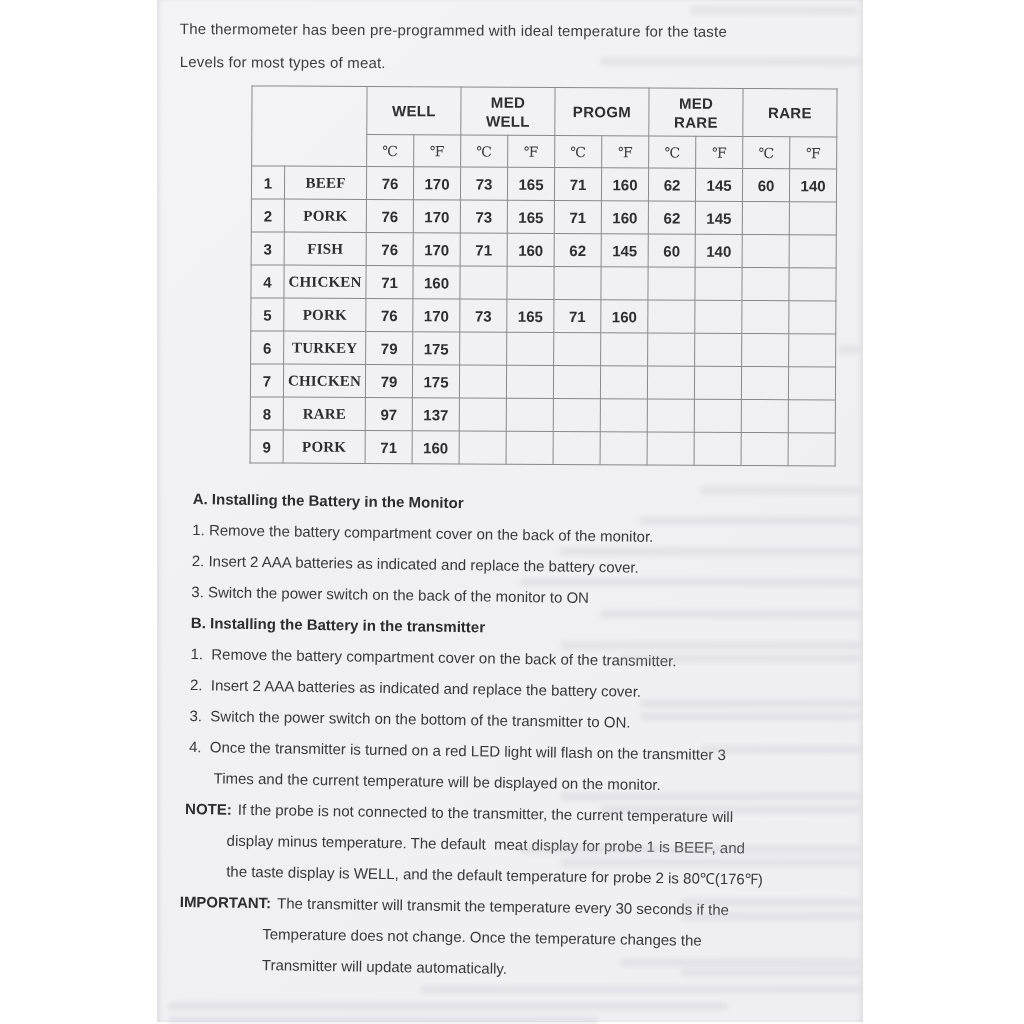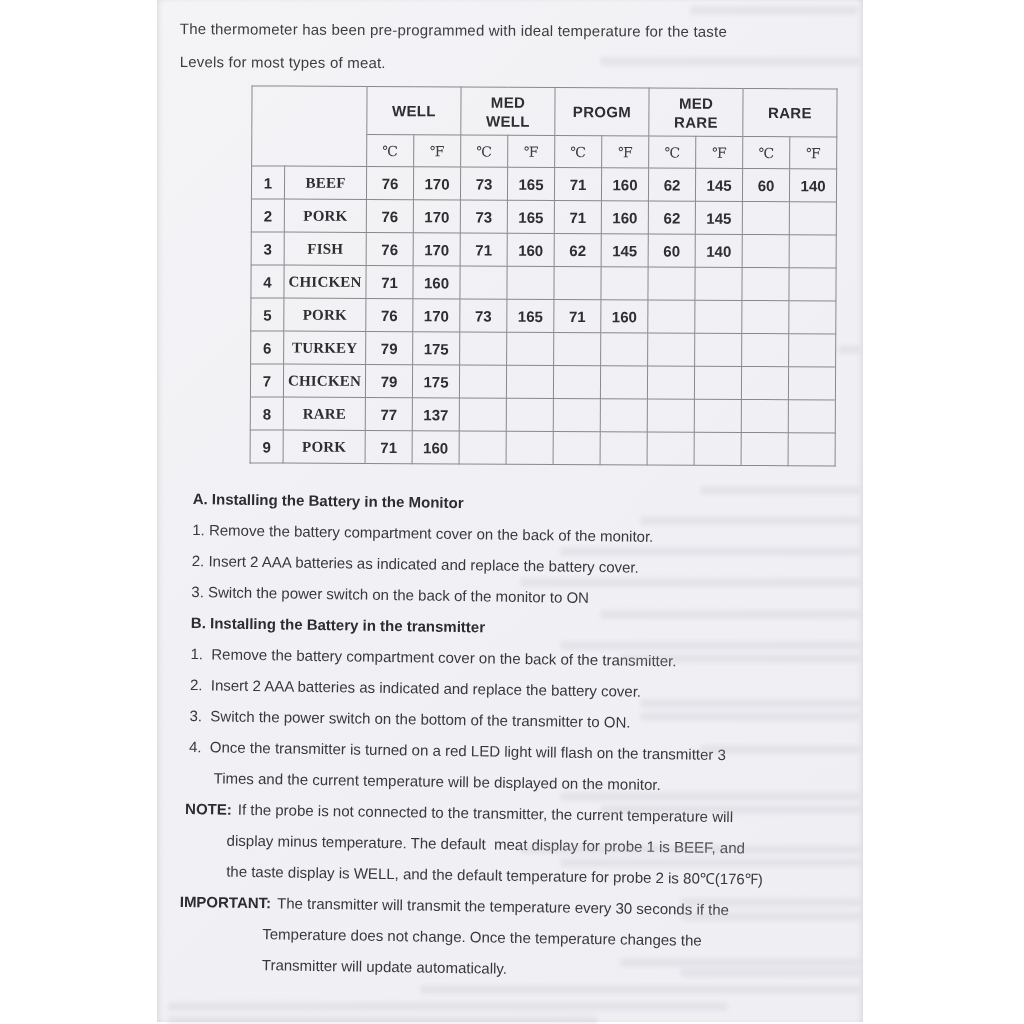--- a/index.html
+++ b/index.html
@@ -204,7 +204,7 @@
           <tr>
             <td>8</td>
             <td class="meat">RARE</td>
-            <td>77</td>
+            <td>97</td>
             <td>137</td>
             <td></td>
             <td></td>

